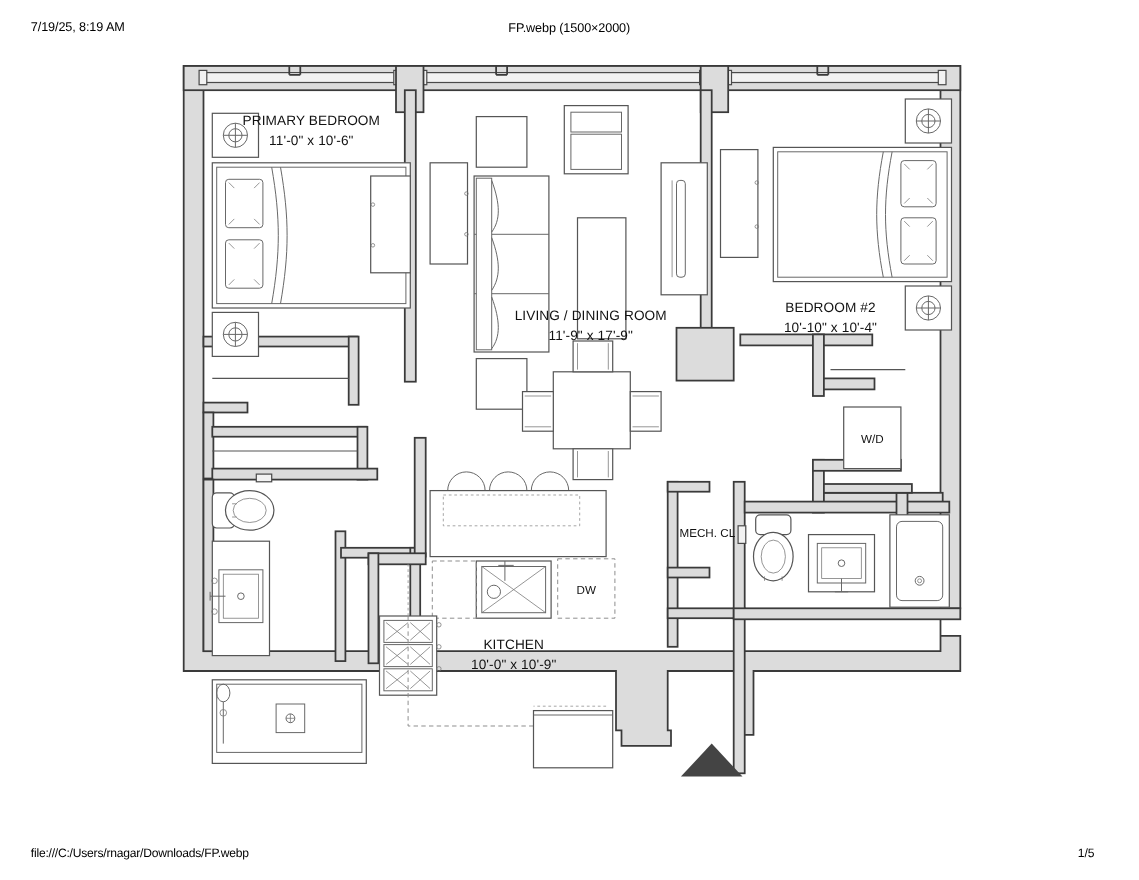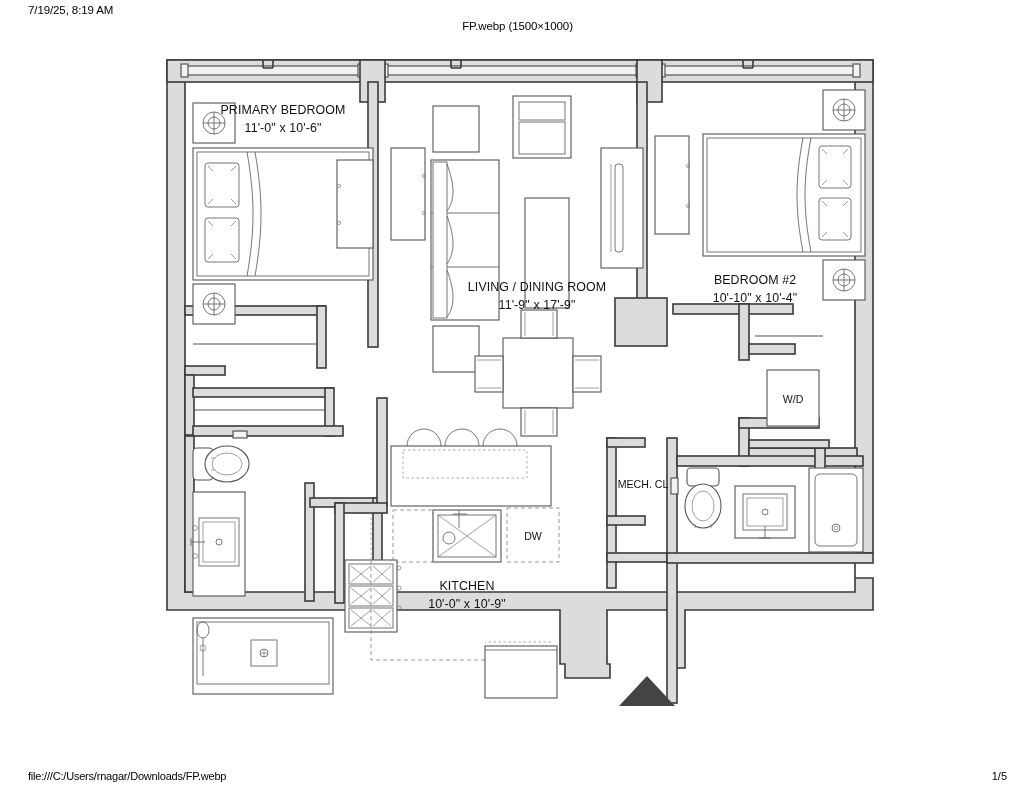--- a/index.html
+++ b/index.html
@@ -32,7 +32,7 @@
   .print-header .hdr-date {
     position: absolute;
     left: 28px;
-    top: 4px;
+    top: 19px;
     font-size: 11.5px;
     letter-spacing: -0.1px;
     white-space: nowrap;

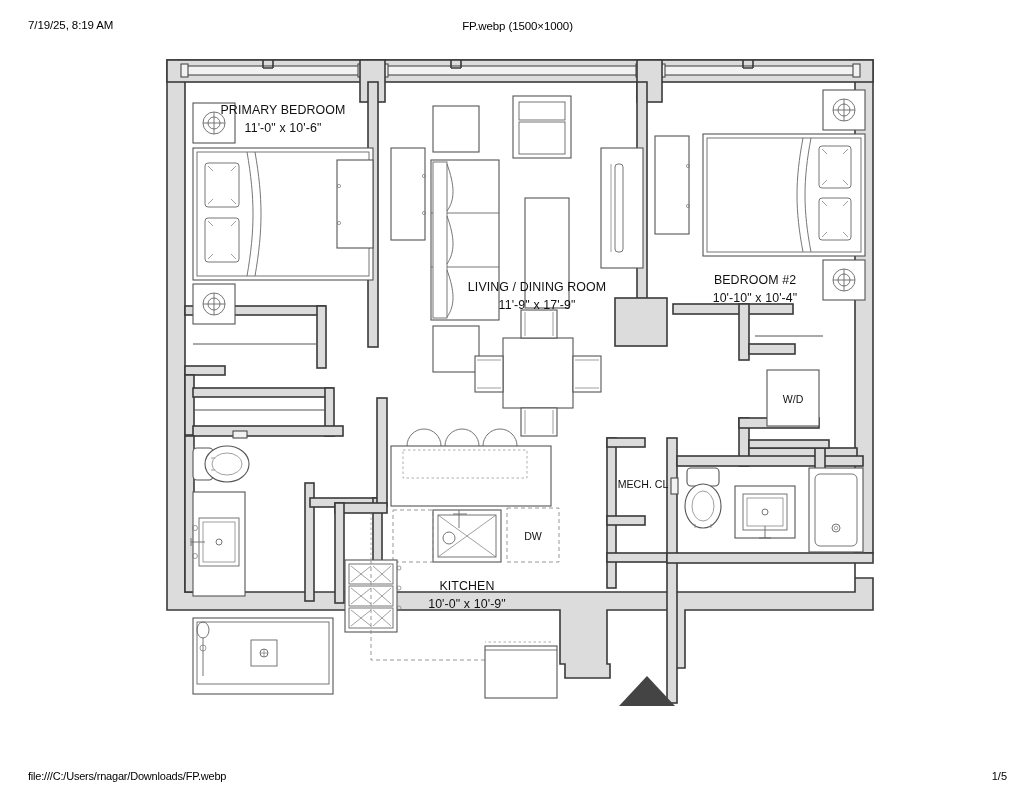--- a/index.html
+++ b/index.html
@@ -118,7 +118,7 @@
 
   <div class="print-header">
     <span class="hdr-date">7/19/25, 8:19 AM</span>
-    <span class="hdr-title">FP.webp (1500×1000)</span>
+    <span class="hdr-title">FP.webp (1500×2000)</span>
   </div>
 
   <div class="fp-figure">

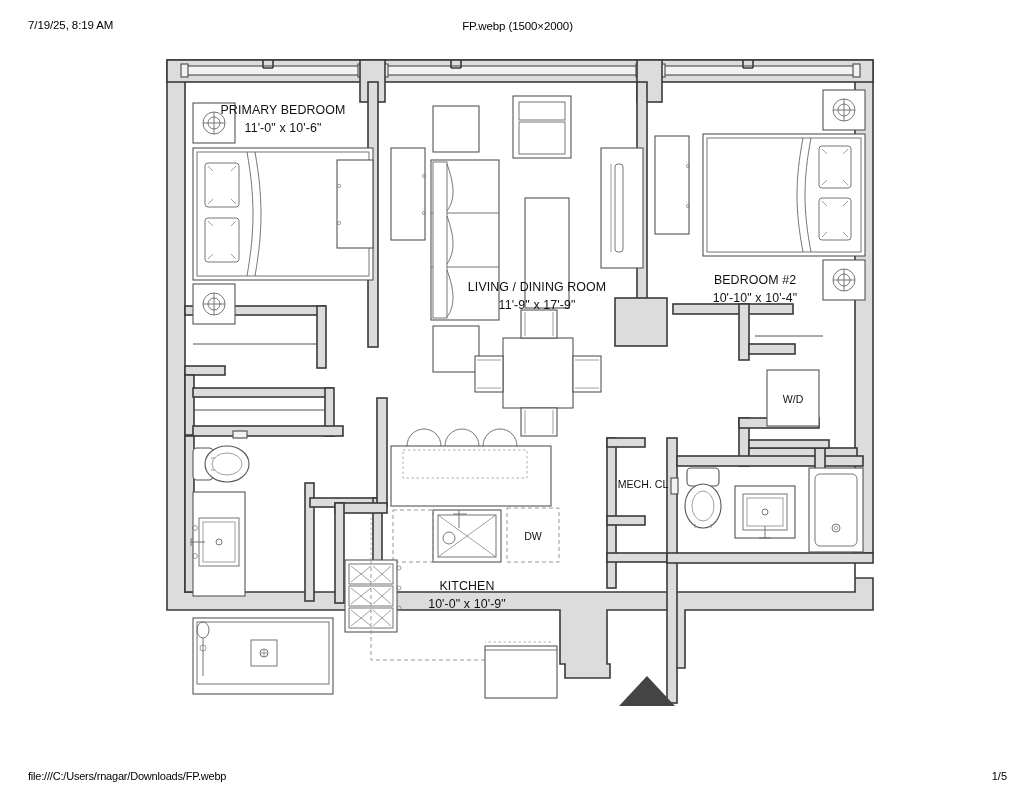--- a/index.html
+++ b/index.html
@@ -49,7 +49,7 @@
   
   .print-footer {
     position: absolute;
-    left: 0; right: 0;
+    left: 0; right: 12px;
     bottom: 10px;
     height: 20px;
   }

